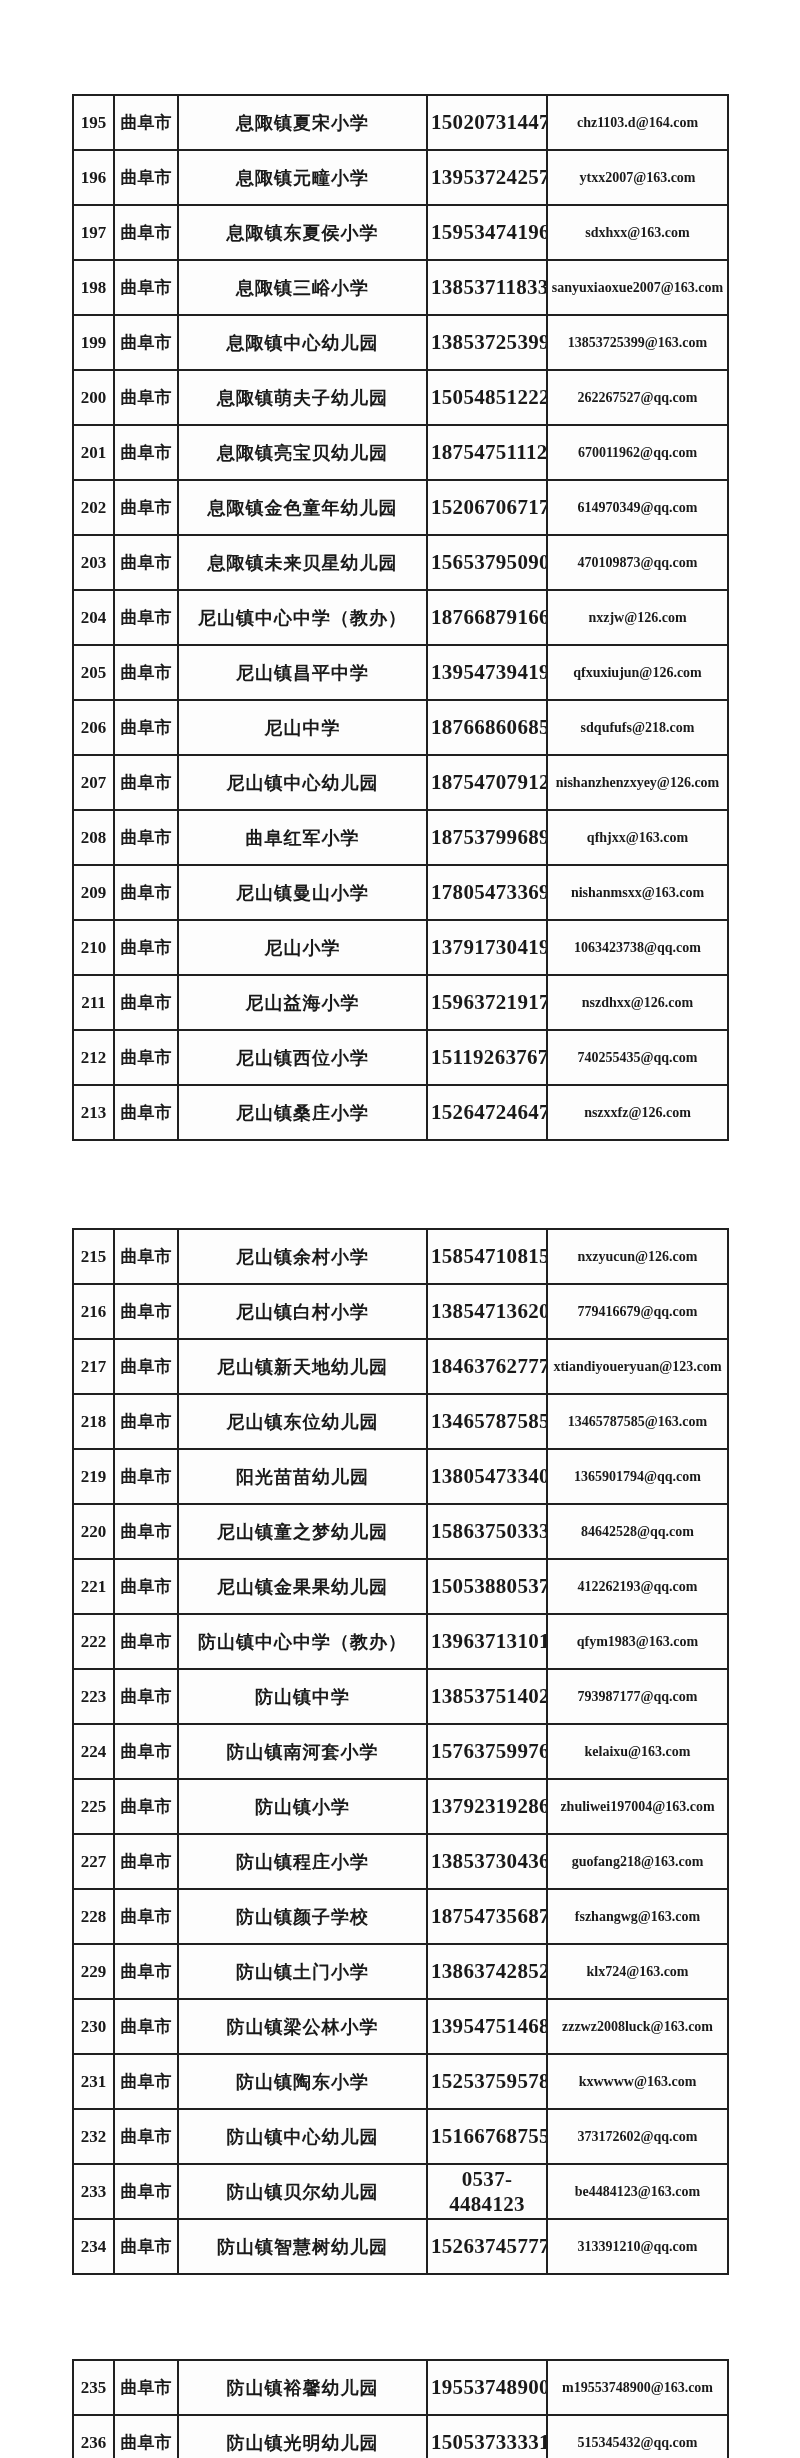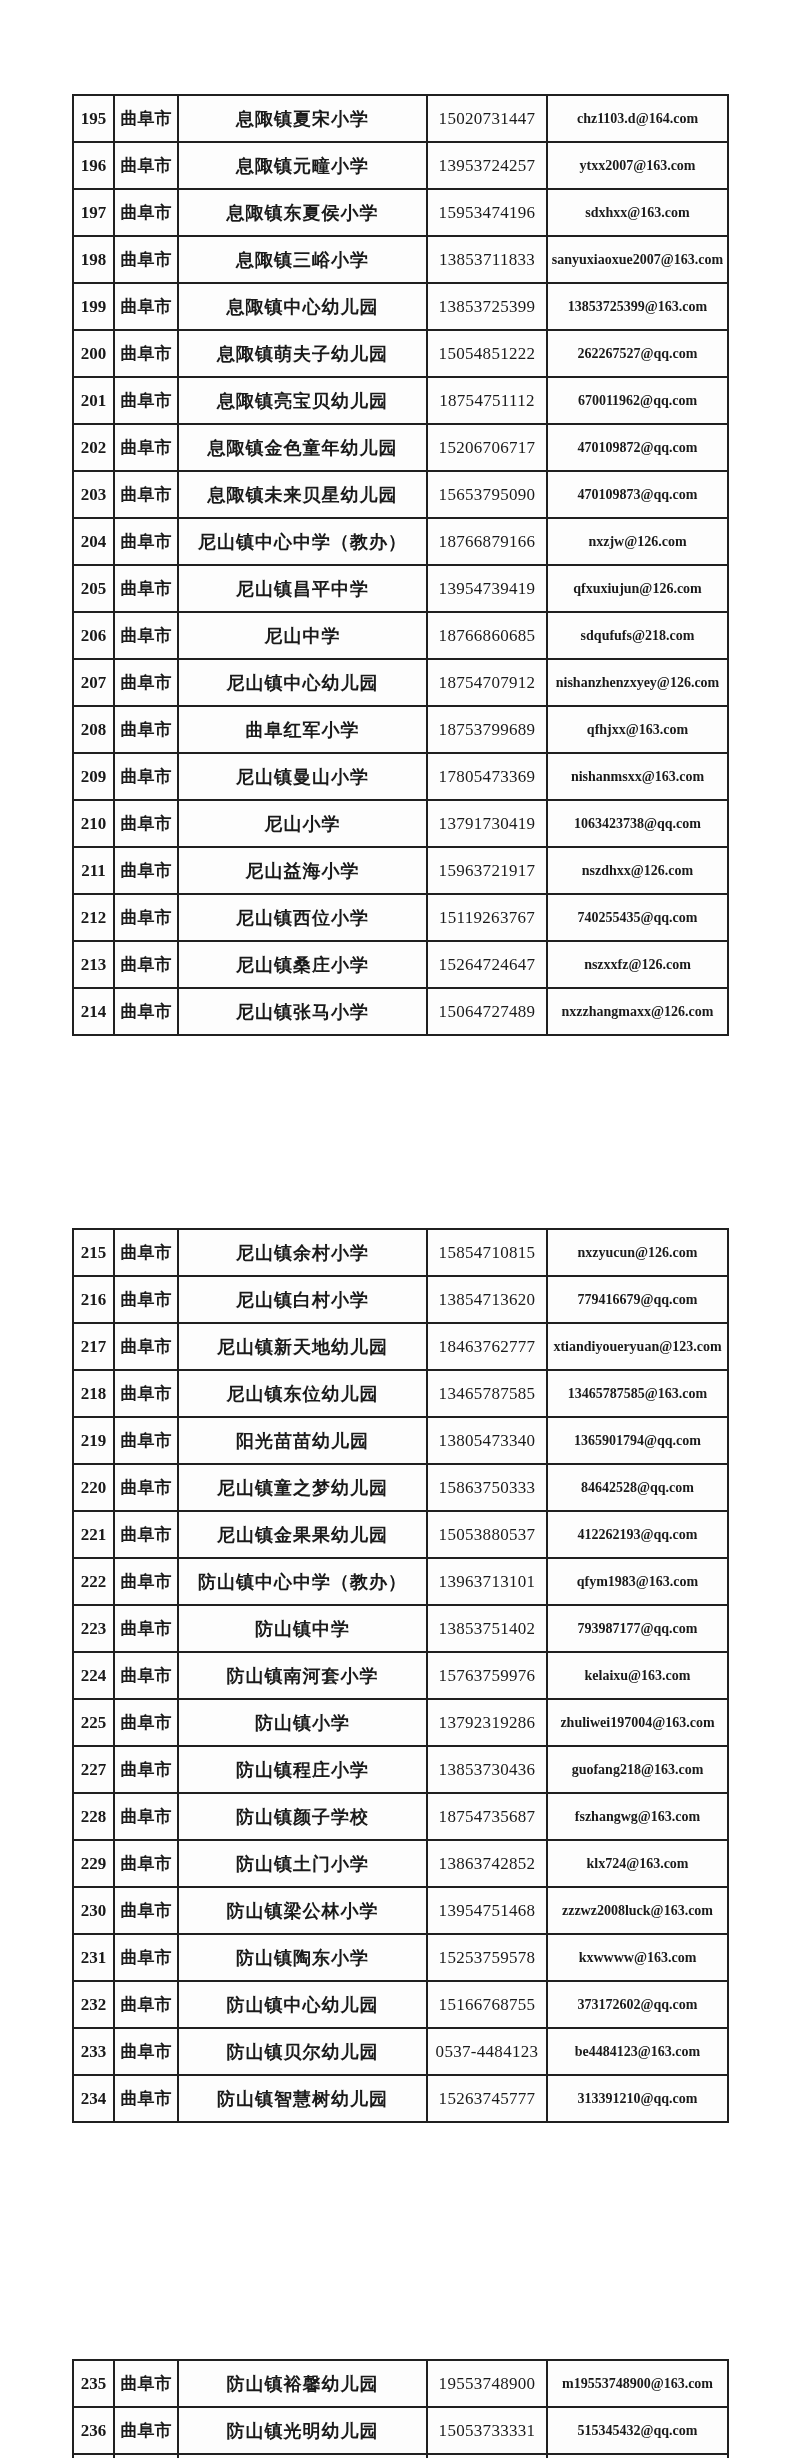--- a/index.html
+++ b/index.html
@@ -33,7 +33,7 @@
     padding: 0 3px;
     overflow: hidden;
   }
-  tr { height: 47px; }
+  tr { height: 55px; }
   tr.cut-row { height: 14px; }
   td.c-no    { font-size: 17px; font-weight: bold; }
   td.c-city  { font-size: 17px; font-weight: bold; }

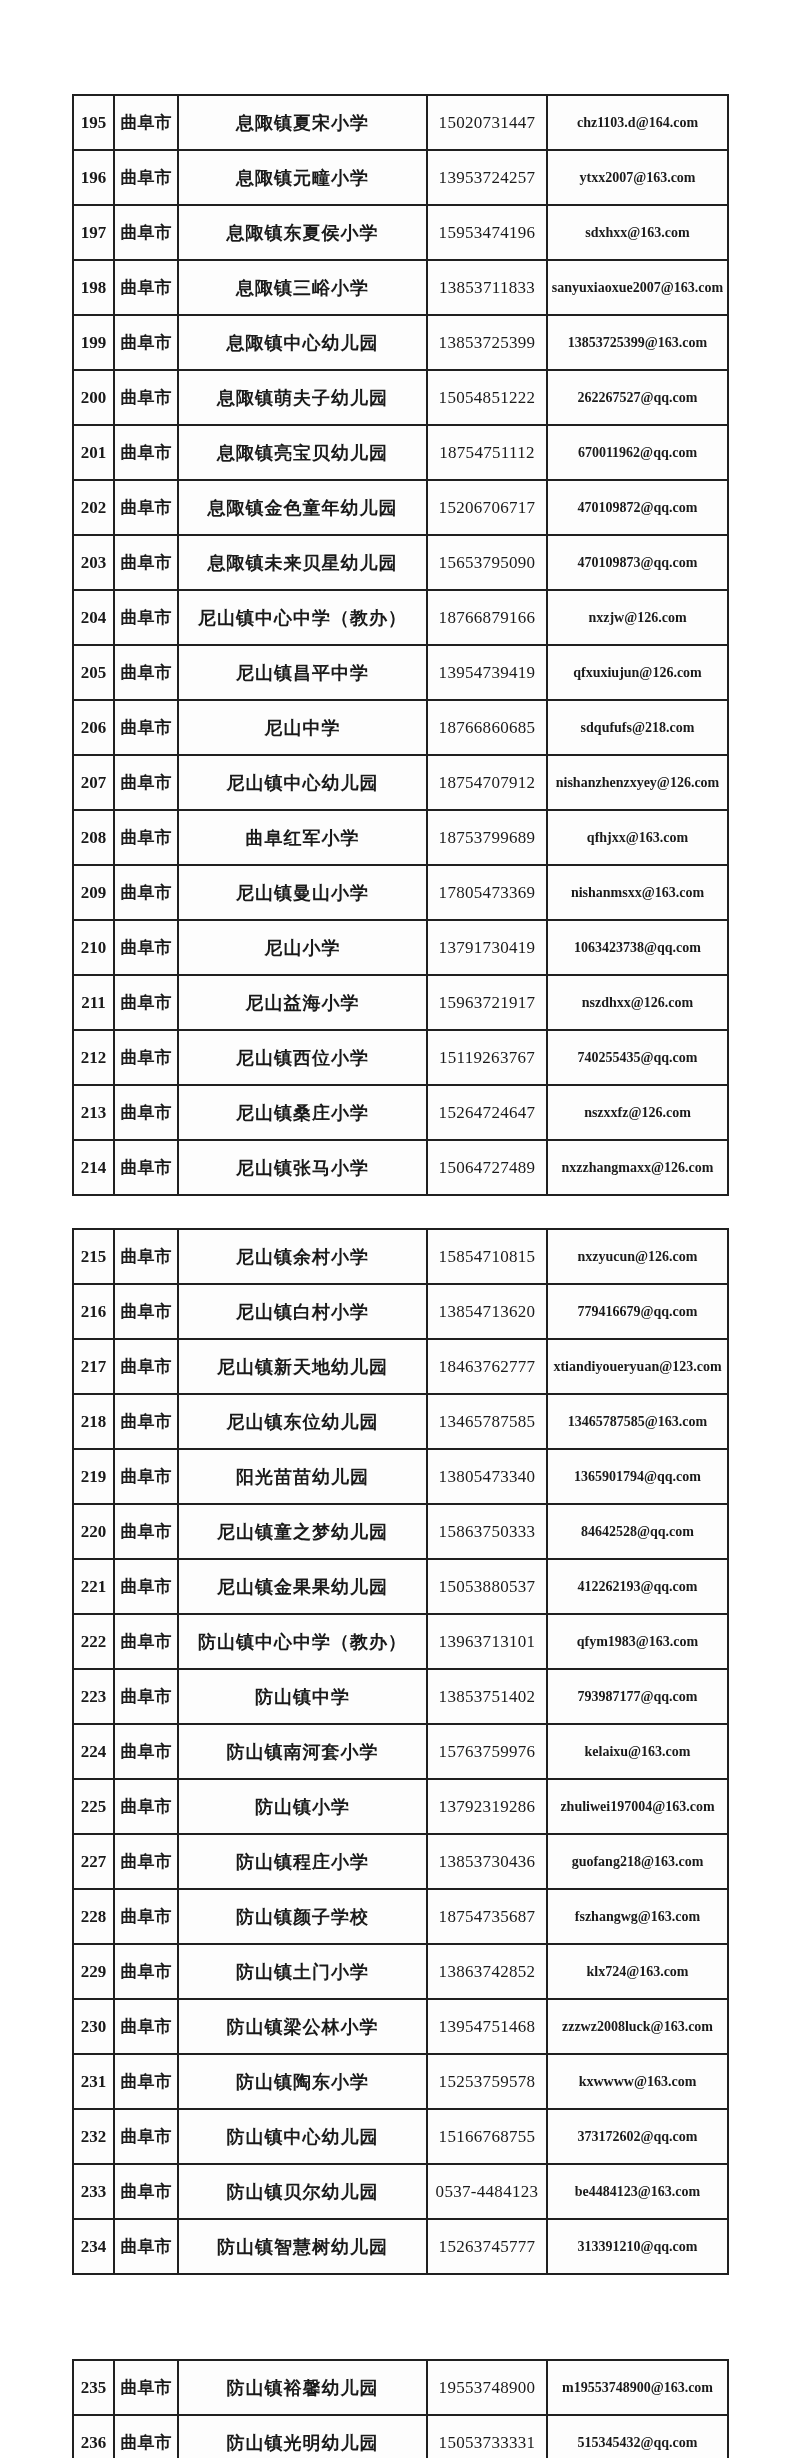--- a/index.html
+++ b/index.html
@@ -38,7 +38,7 @@
   td.c-no    { font-size: 17px; font-weight: bold; }
   td.c-city  { font-size: 17px; font-weight: bold; }
   td.c-name  { font-size: 18px; font-weight: bold; letter-spacing: 1px; }
-  td.c-phone { font-size: 17px; font-weight: normal; letter-spacing: 0.3px; }
+  td.c-phone { font-size: 21px; font-weight: bold; letter-spacing: 0.3px; }
   td.c-email { font-size: 14px; font-weight: bold; word-break: break-all; line-height: 1.25; }
 </style>
 </head>

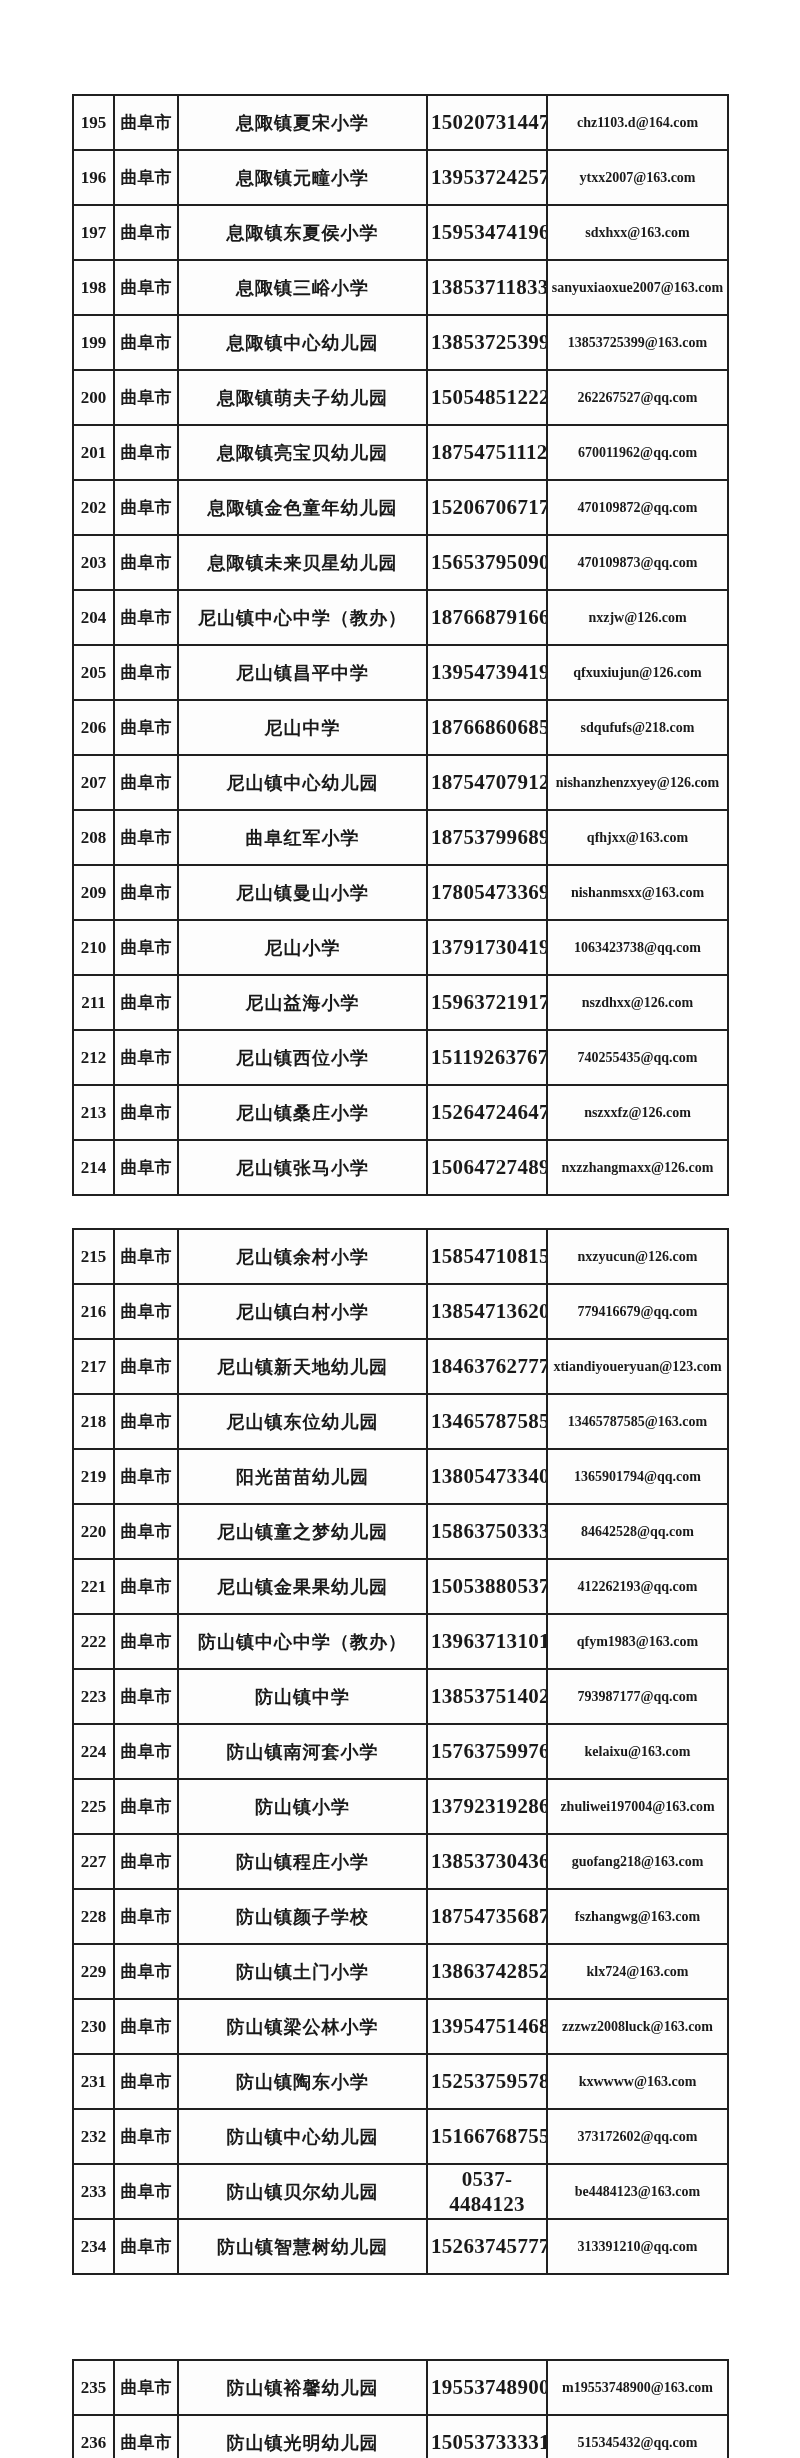--- a/index.html
+++ b/index.html
@@ -115,7 +115,7 @@
         <td class="c-city">曲阜市</td>
         <td class="c-name">息陬镇金色童年幼儿园</td>
         <td class="c-phone">15206706717</td>
-        <td class="c-email">470109872@qq.com</td>
+        <td class="c-email">614970349@qq.com</td>
       </tr>
 
       <tr>

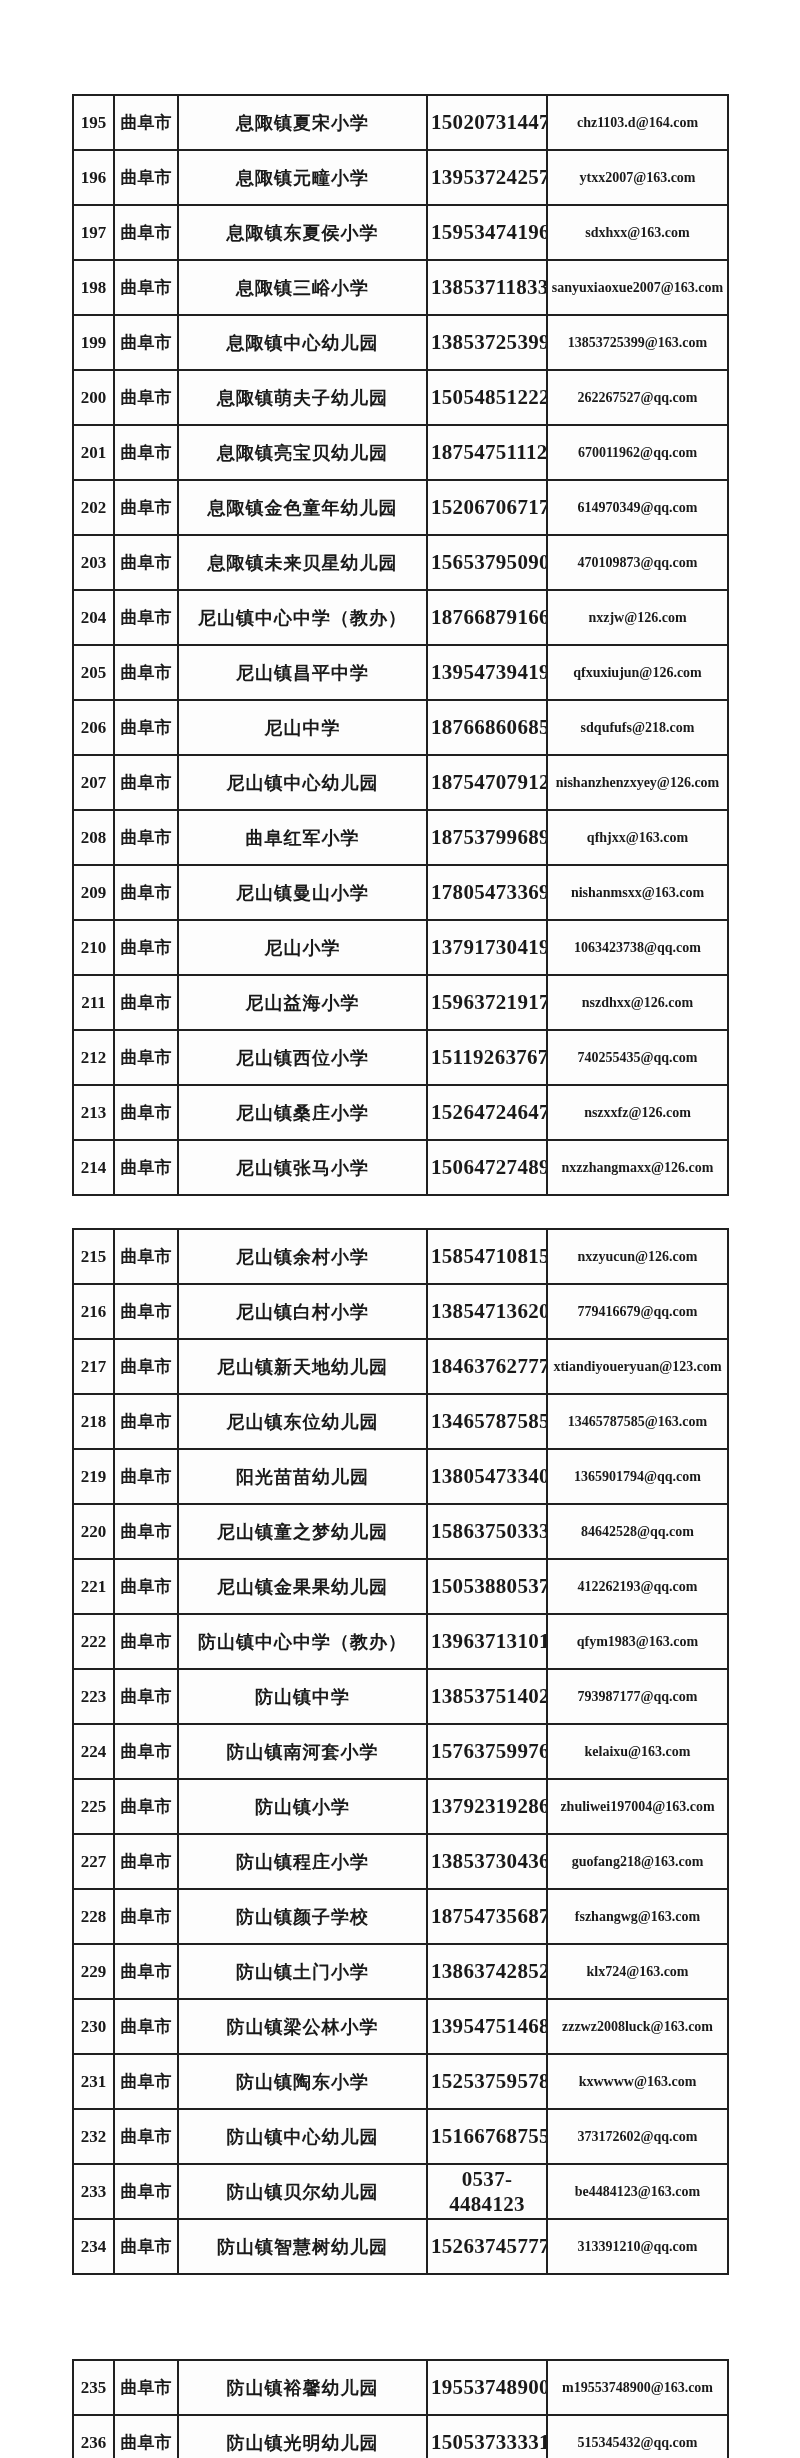--- a/index.html
+++ b/index.html
@@ -206,13 +206,6 @@
         <td class="c-email">nszxxfz@126.com</td>
       </tr>
 
-      <tr>
-        <td class="c-no">214</td>
-        <td class="c-city">曲阜市</td>
-        <td class="c-name">尼山镇张马小学</td>
-        <td class="c-phone">15064727489</td>
-        <td class="c-email">nxzzhangmaxx@126.com</td>
-      </tr>
     </tbody>
 </table>
 

